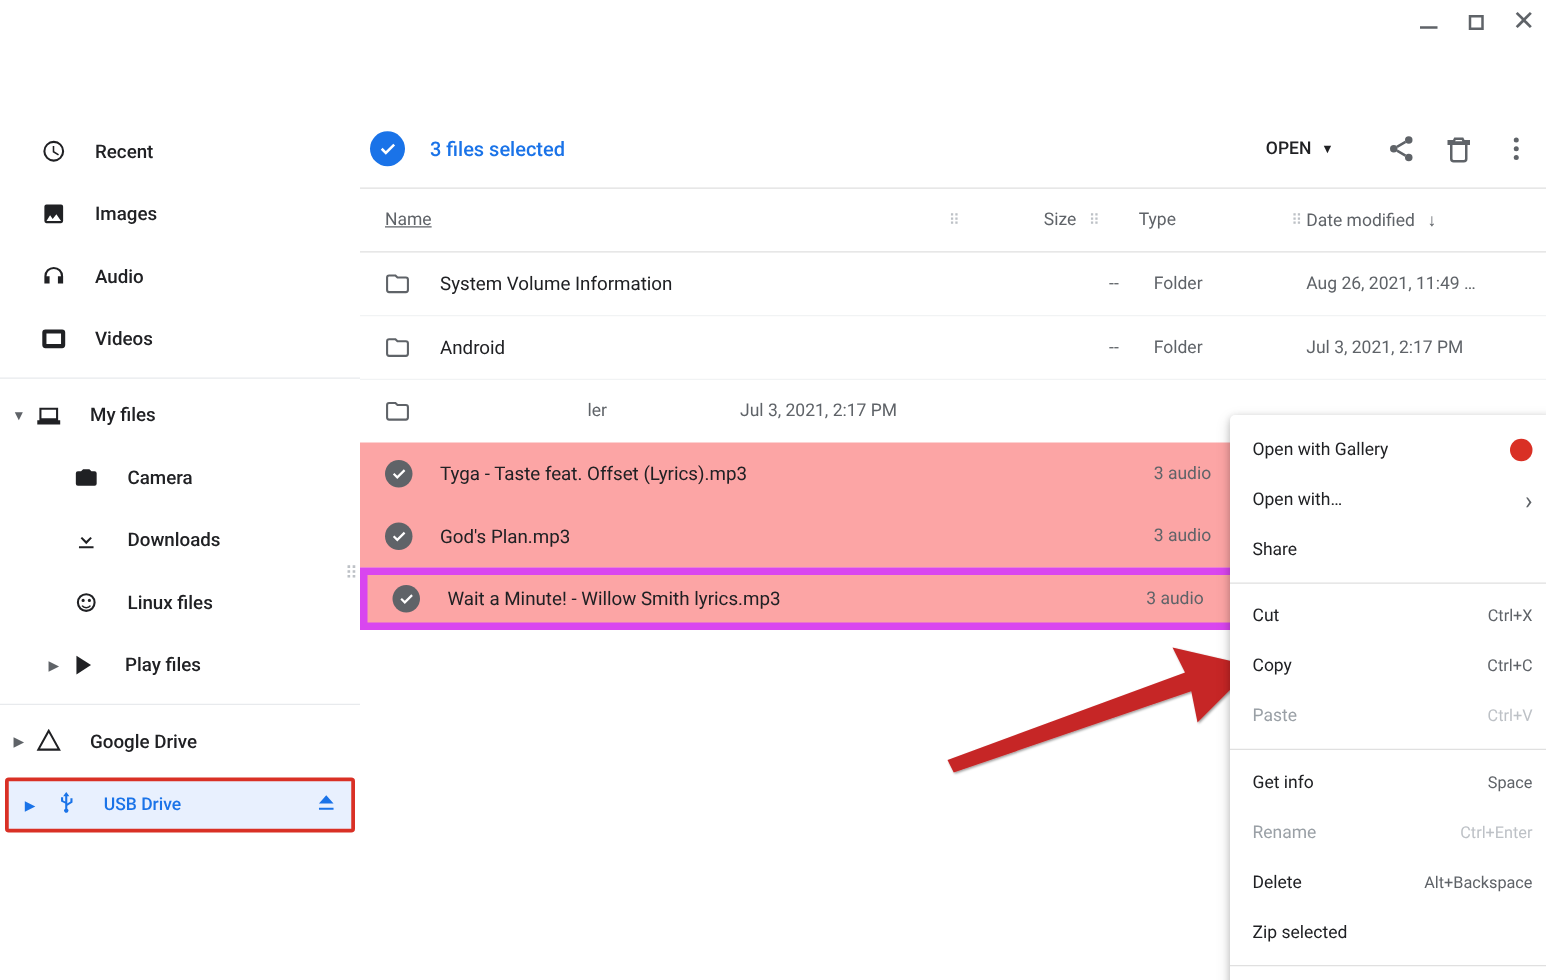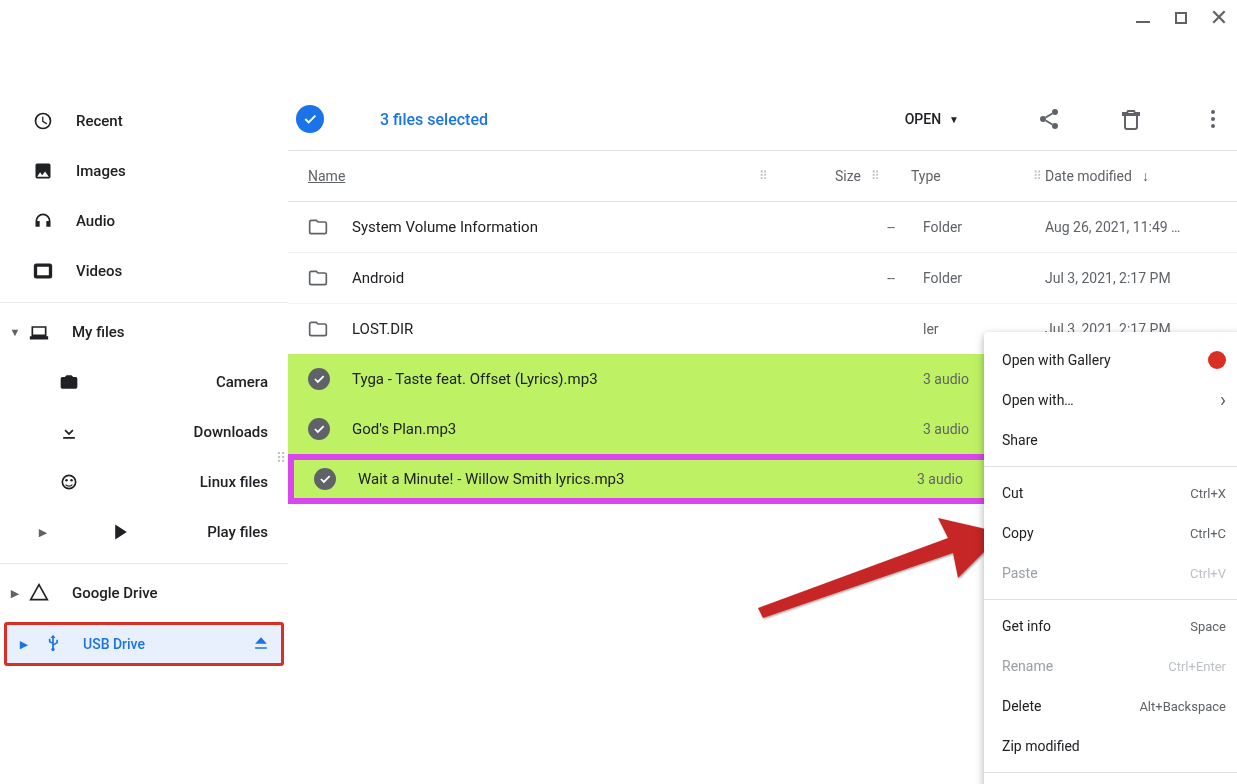--- a/index.html
+++ b/index.html
@@ -25,7 +25,7 @@
 .usb-item .label{color:#1a73e8;font-weight:500;flex:1;}
 .usb-item .eject{color:#1a73e8;}
 .main{flex:1;display:flex;flex-direction:column;padding-top:48px;position:relative;}
-.toolbar{display:flex;align-items:center;height:46px;padding:0 12px 0 8px;gap:36px;}
+.toolbar{display:flex;align-items:center;height:46px;padding:0 12px 0 8px;}
 .sel-check{width:28px;height:28px;border-radius:50%;background:#1a73e8;display:inline-flex;align-items:center;justify-content:center;margin-left:0;margin-right:20px;}
 .sel-check svg{color:#fff;}
 .sel-text{color:#1a73e8;font-size:16px;font-weight:500;flex:1;}

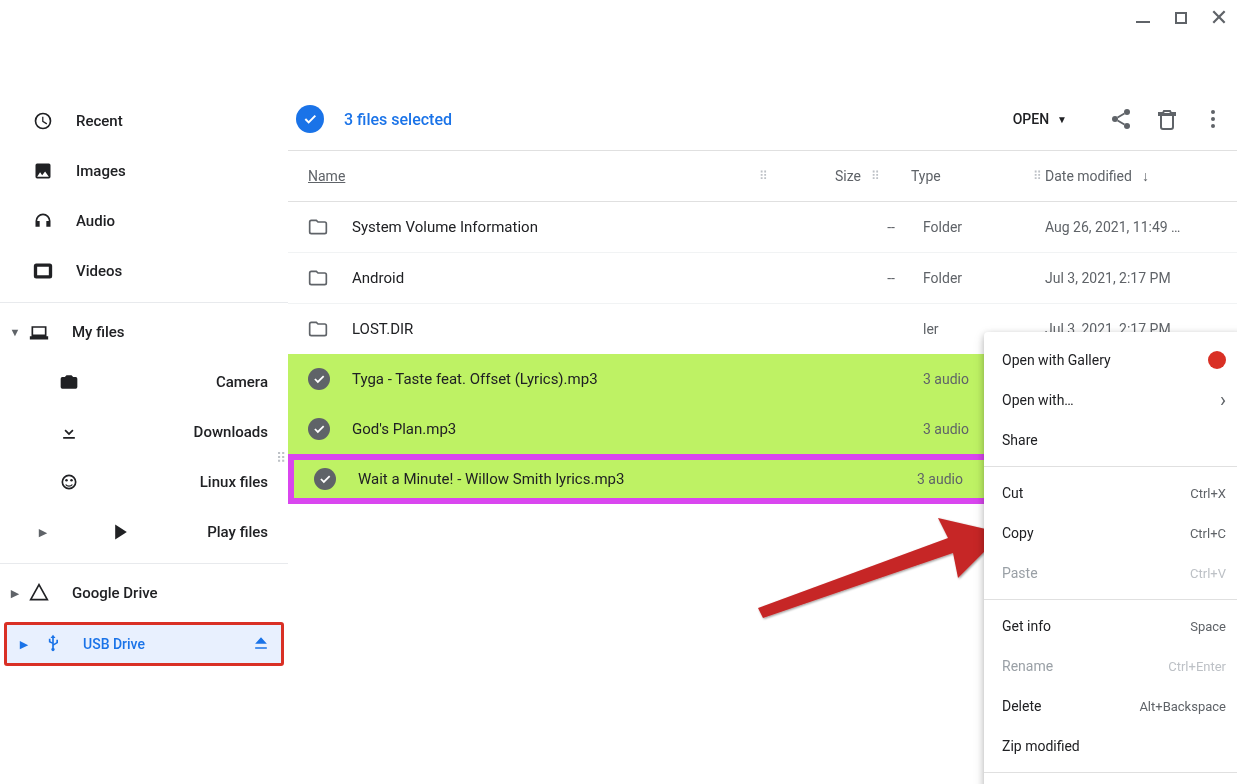--- a/index.html
+++ b/index.html
@@ -266,7 +266,6 @@
               <path d="M4 4h6l2 2h8a2 2 0 0 1 2 2v10a2 2 0 0 1-2 2H4a2 2 0 0 1-2-2V6a2 2 0 0 1 2-2z" fill="none" stroke="currentColor" stroke-width="2"></path>
             </svg>
           </span>
-          <span class="fname">LOST.DIR</span>
           <span class="fsize"></span>
           <span class="ftype">ler</span>
           <span class="fdate">Jul 3, 2021, 2:17 PM</span>

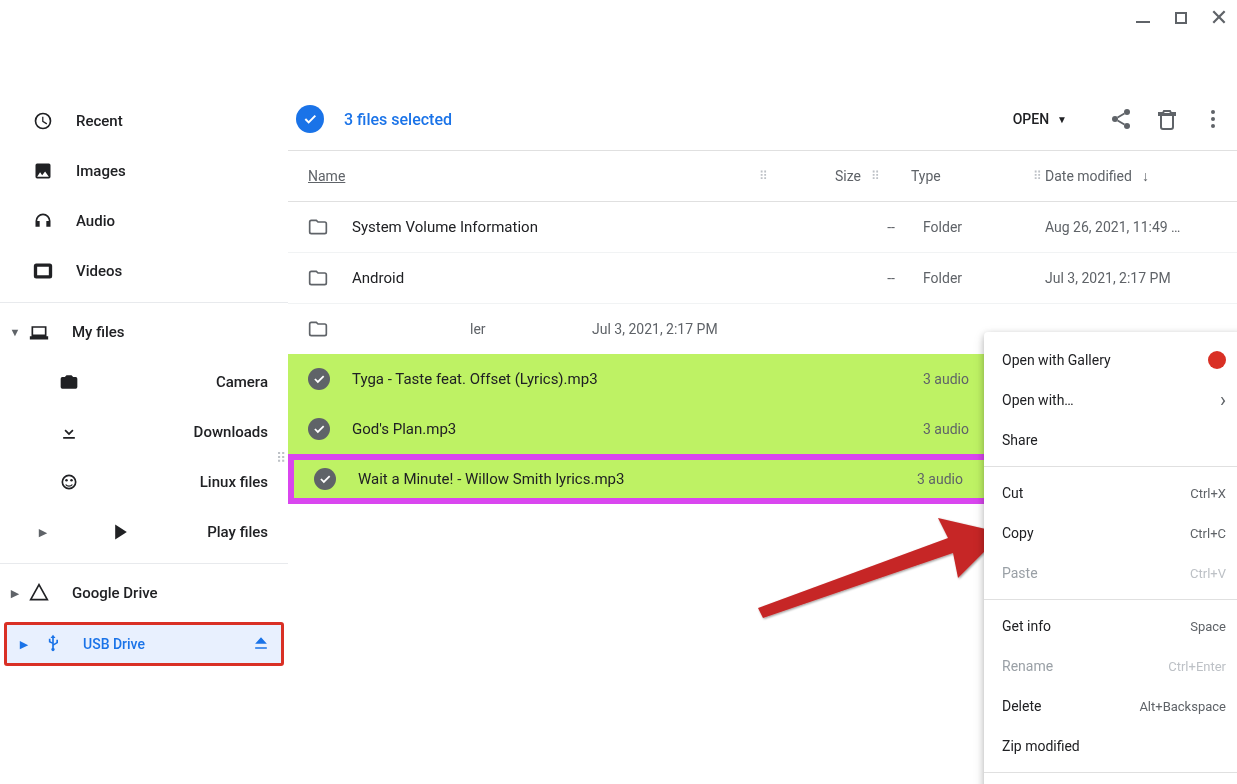--- a/index.html
+++ b/index.html
@@ -17,7 +17,7 @@
 .section{border-top:1px solid #00000000;margin-top:6px;}
 .section.with-divider{border-top:1px solid #e8eaed;padding-top:4px;}
 .expander{width:14px;display:inline-flex;align-items:center;justify-content:center;color:#5f6368;font-size:11px;margin-right:6px;}
-.nav-item.indent{padding-left:58px;justify-content:space-between;}
+.nav-item.indent{padding-left:58px;}
 .nav-item.indent .icon{margin-right:22px;}
 .usb-item{display:flex;align-items:center;height:44px;margin:4px;padding:0 10px;border:3px solid #d93025;border-radius:3px;background:#e8f0fe;}
 .usb-item .expander{color:#1a73e8;}

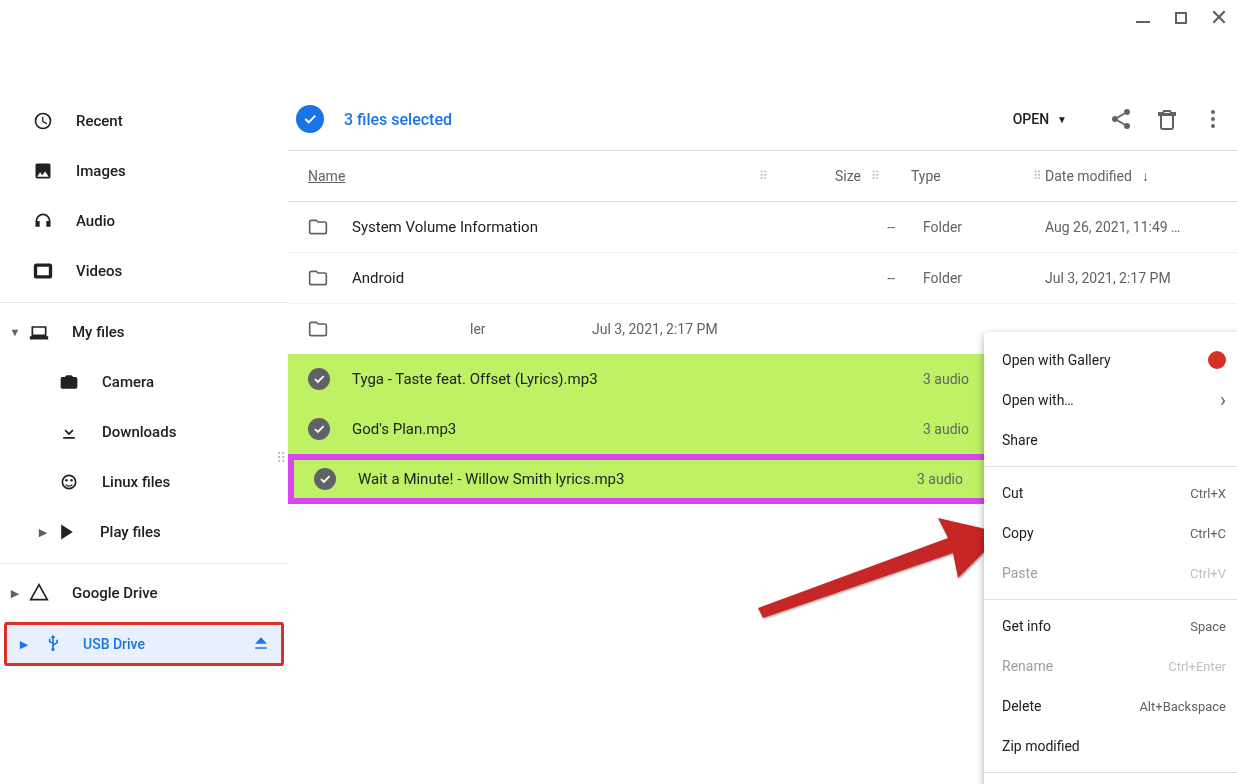--- a/index.html
+++ b/index.html
@@ -46,7 +46,7 @@
 .file-row .fsize{width:90px;text-align:right;color:#5f6368;}
 .file-row .ftype{width:150px;padding-left:28px;color:#5f6368;}
 .file-row .fdate{width:180px;color:#5f6368;white-space:nowrap;}
-.file-row.selected{background:#bef264;}
+.file-row.selected{background:#fca5a5;}
 .file-row.selected .ficon-check{width:22px;height:22px;border-radius:50%;background:#5f6368;display:inline-flex;align-items:center;justify-content:center;margin-right:22px;}
 .file-row.selected .ficon-check svg{color:#fff;width:14px;height:14px;}
 .row-divider{height:1px;background:#f1f3f4;}

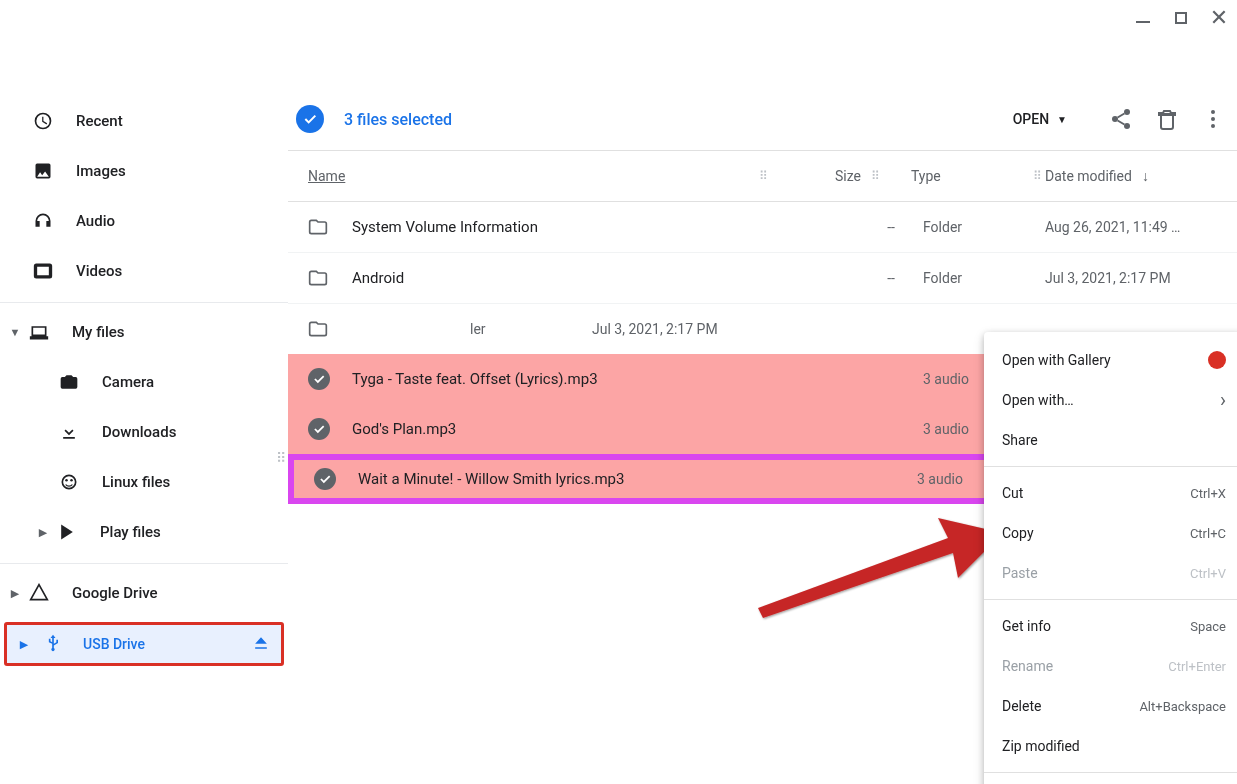--- a/index.html
+++ b/index.html
@@ -344,7 +344,7 @@
           <span class="cm-kbd">Alt+Backspace</span>
         </div>
         <div class="cm-item">
-          <span class="cm-label">Zip modified</span>
+          <span class="cm-label">Zip selected</span>
         </div>
         <div class="cm-divider"></div>
         <div class="cm-item">

